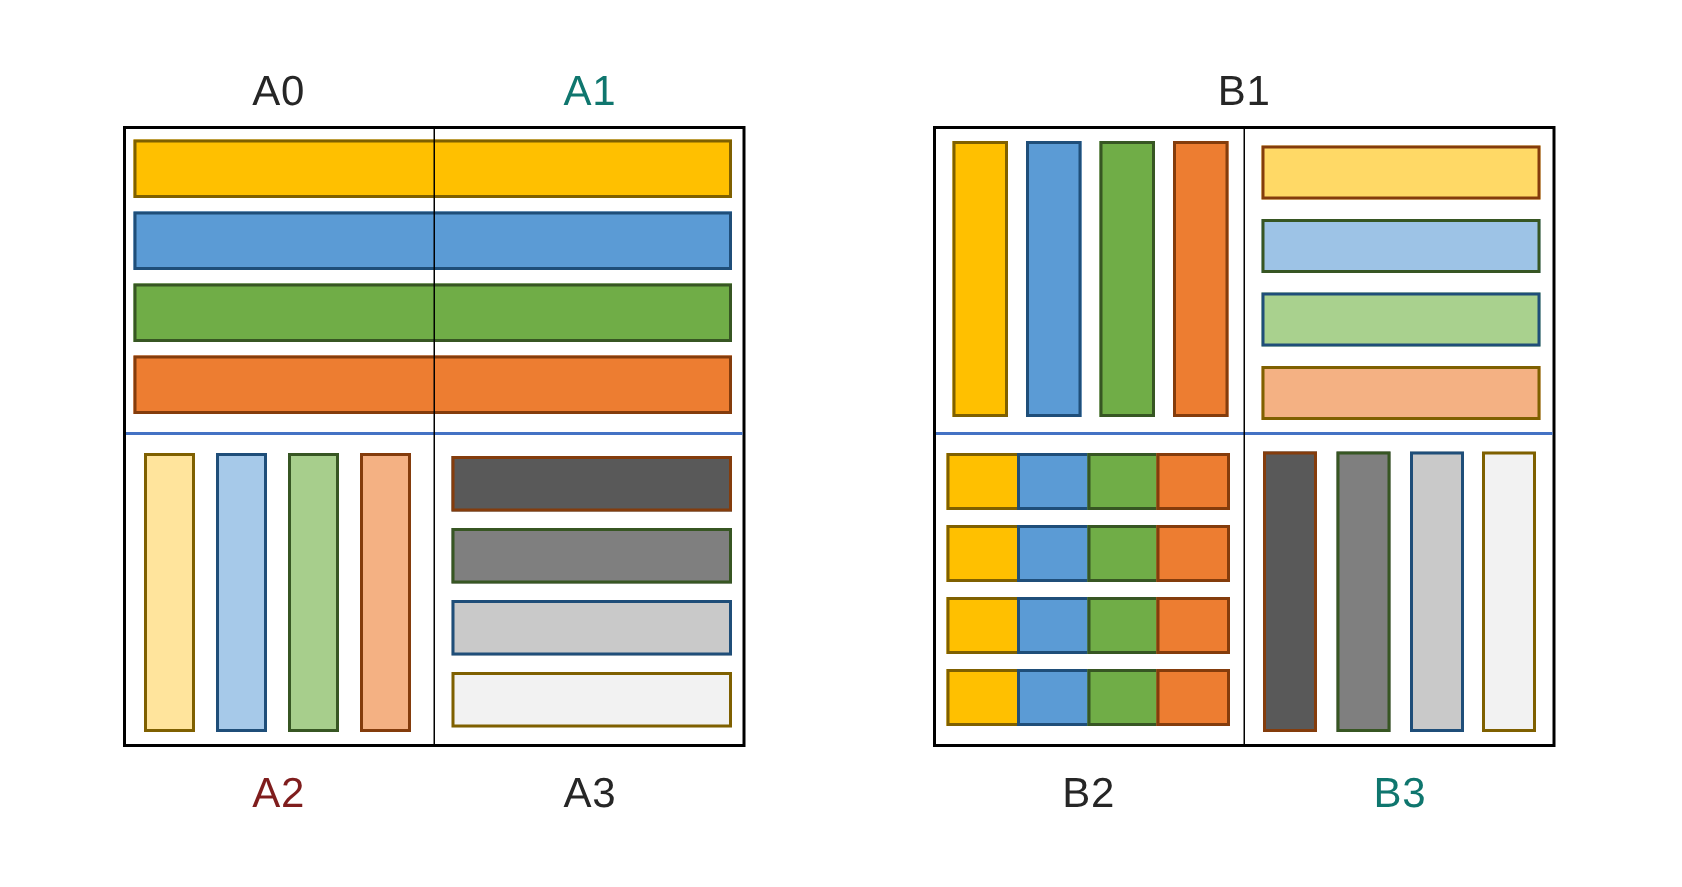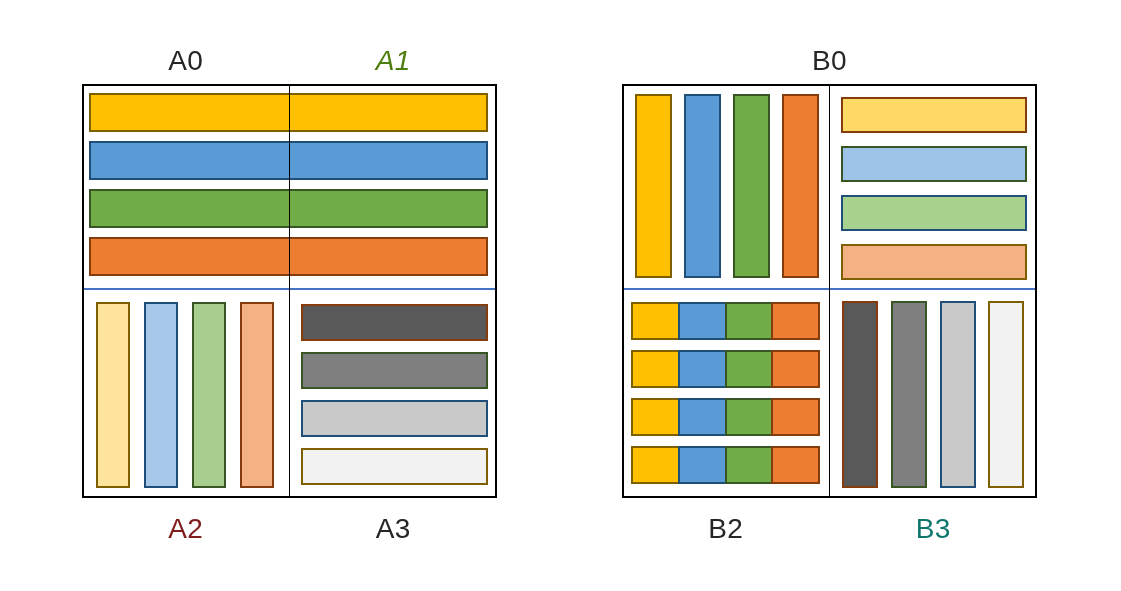--- a/index.html
+++ b/index.html
@@ -52,7 +52,7 @@
   <section class="group" id="groupA">
     <div class="title-row top">
       <span style="color: rgb(38, 38, 38);">A0</span>
-      <span style="color: #4d7c0f; font-style: italic;">A1</span>
+      <span style="color: #0f766e;">A1</span>
     </div>
     <div class="box" style="border-color: rgb(0, 0, 0);">
       <div class="layer tophalf">

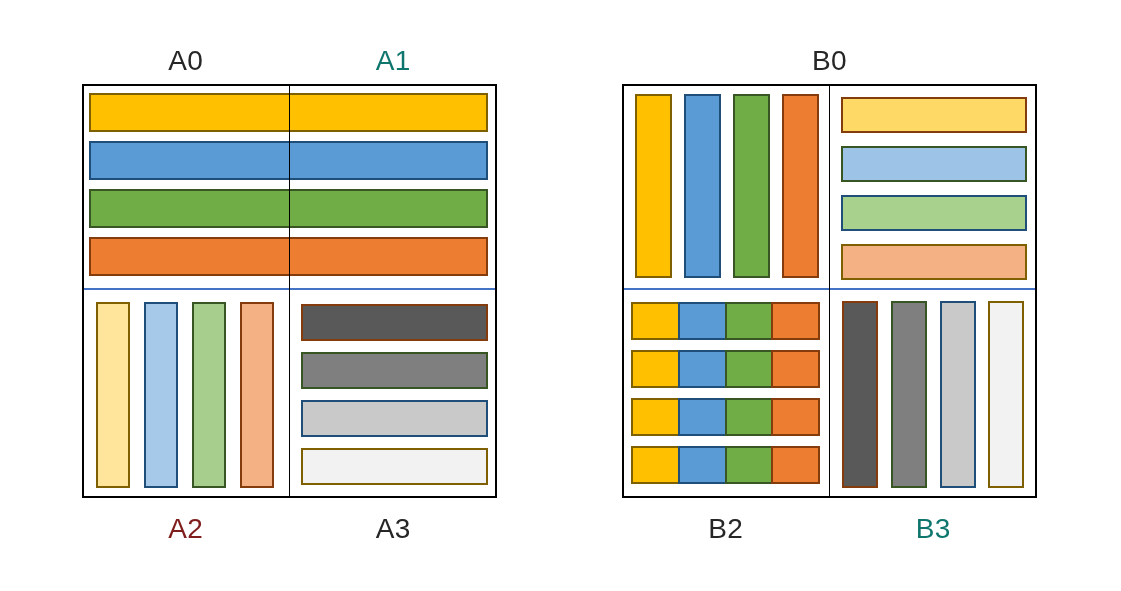--- a/index.html
+++ b/index.html
@@ -84,7 +84,6 @@
 
   <section class="group" id="groupB">
     <div class="title-row top">
-      <span style="color: rgb(38, 38, 38);">B0</span>
     </div>
     <div class="box" style="border-color: rgb(0, 0, 0);">
       <div class="layer tl">

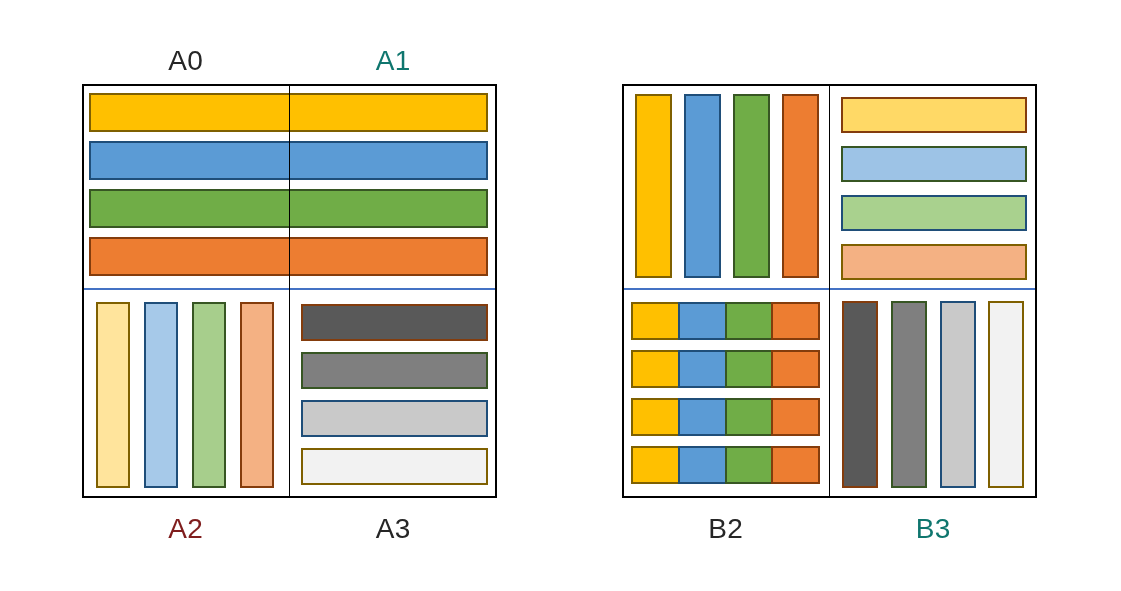--- a/index.html
+++ b/index.html
@@ -84,6 +84,7 @@
 
   <section class="group" id="groupB">
     <div class="title-row top">
+      <span style="color: rgb(38, 38, 38);">B1</span>
     </div>
     <div class="box" style="border-color: rgb(0, 0, 0);">
       <div class="layer tl">

